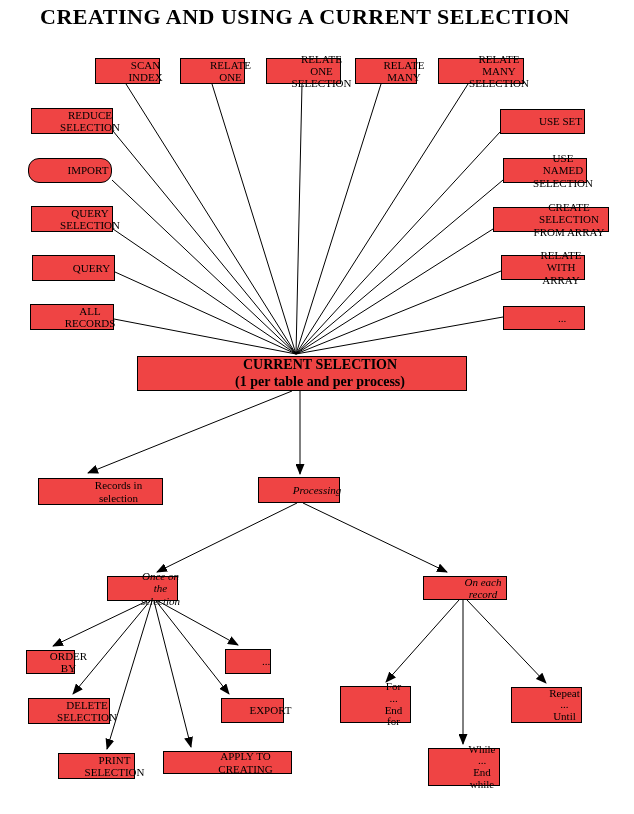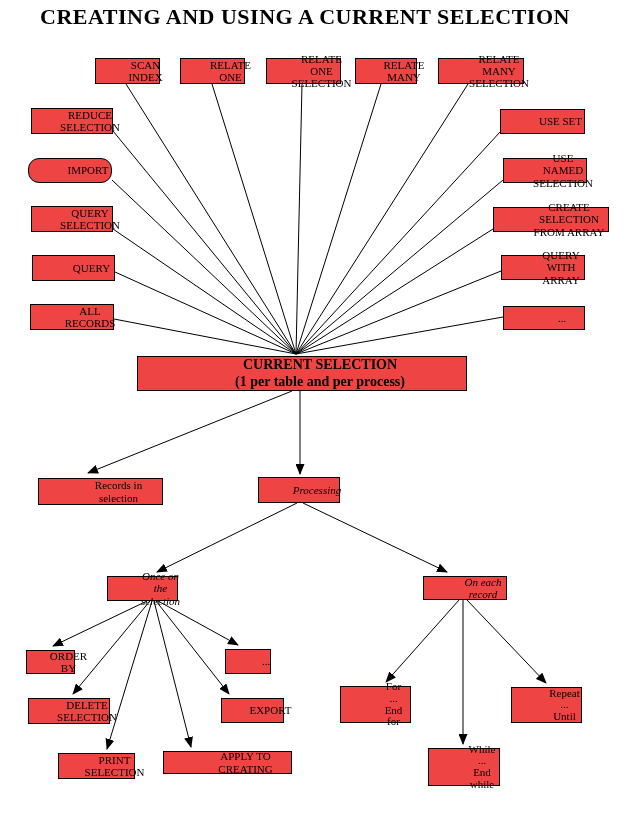--- a/index.html
+++ b/index.html
@@ -106,7 +106,7 @@
 SELECTION</div>
   <div class="box" style="left:493px;top:207px;width:116px;height:25px;">CREATE SELECTION
 FROM ARRAY</div>
-  <div class="box" style="left:501px;top:255px;width:84px;height:25px;">QUERY WITH
+  <div class="box" style="left:501px;top:255px;width:84px;height:25px;">RELATE WITH
 ARRAY</div>
   <div class="box" style="left:503px;top:306px;width:82px;height:24px;">...</div>
 

